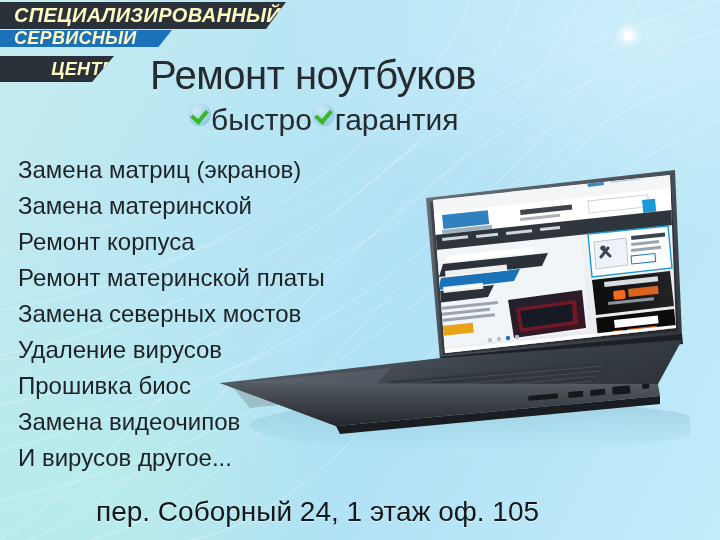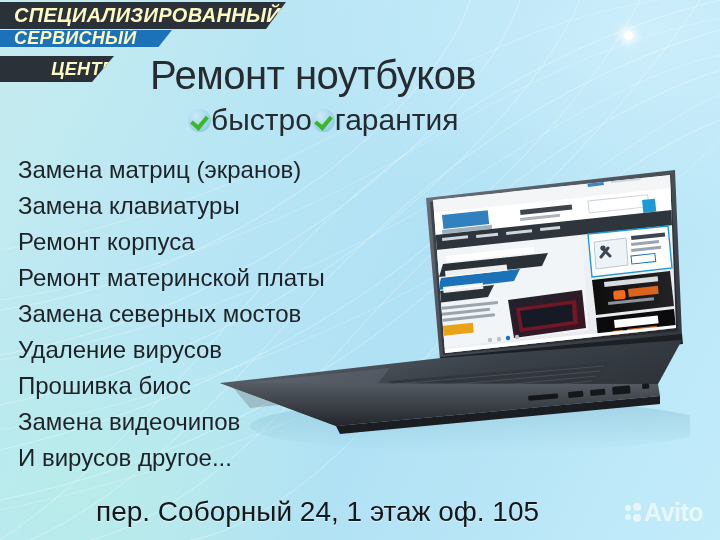--- a/index.html
+++ b/index.html
@@ -56,7 +56,7 @@
   .h2{
     position:absolute;left:188px;top:103px;
     font-size:30px;color:#262b30;white-space:nowrap;
-    display:flex;align-items:center;
+    display:flex;
   }
   .chk{
     display:inline-block;width:23px;height:23px;border-radius:50%;

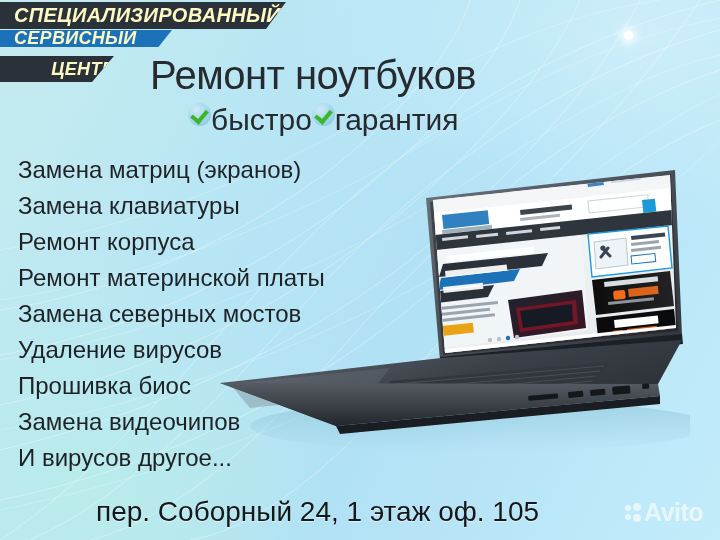--- a/index.html
+++ b/index.html
@@ -152,7 +152,7 @@
   <div class="list">
     <ul>
       <li>Замена матриц (экранов)</li>
-      <li>Замена клавиатуры</li>
+      <li>Замена материнской</li>
       <li>Ремонт корпуса</li>
       <li>Ремонт материнской платы</li>
       <li>Замена северных мостов</li>

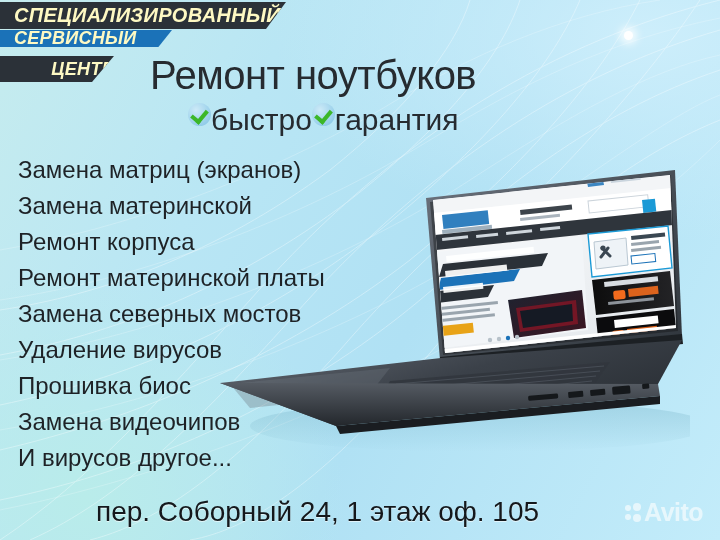--- a/index.html
+++ b/index.html
@@ -331,15 +331,6 @@
 
   <div class="address">пер. Соборный 24, 1 этаж оф. 105</div>
 
-  <div class="avito">
-    <span class="avito-mark">
-      <i></i>
-        <i></i>
-        <i></i>
-        <i></i>
-    </span>
-    <span class="avito-text">Avito</span>
-  </div>
 
 </div>
 

